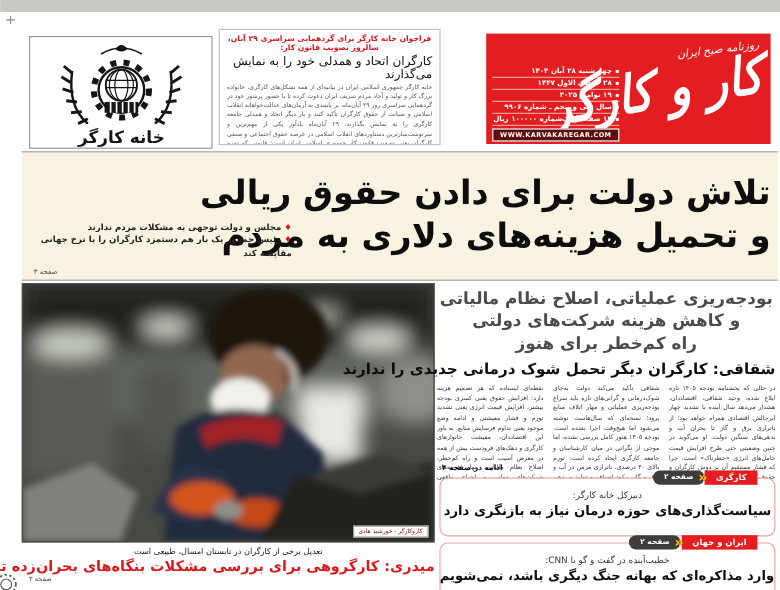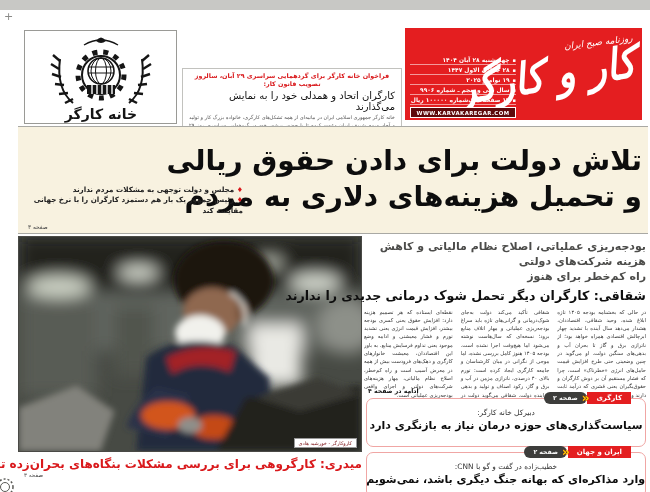--- a/index.html
+++ b/index.html
@@ -16,8 +16,8 @@
     background:#fff; border:1px solid #9a9a96; display:flex; align-items:center; justify-content:center; }
 
   
-  .announce { position:absolute; top:24px; left:182px; width:220px; height:97px;
-    background:#fff; border:1px solid #c2c2be; padding:3px 6px 2px; overflow:hidden;margin-top:44px; }
+  .announce { position:absolute; top:24px; left:182px; width:185px; height:97px;
+    background:#fff; border:1px solid #c2c2be; padding:3px 6px 2px; overflow:hidden; }
   .announce-kicker { color:#d9191c; font-size:6.4px; font-weight:bold; text-align:center; line-height:1.3; }
   .announce-headline { color:#111; font-size:10px; font-weight:normal; text-align:right; margin-top:1px; }
   .announce-body { color:#555; font-size:5.1px; line-height:1.55; text-align:justify; margin-top:2px; height:55px; overflow:hidden; }

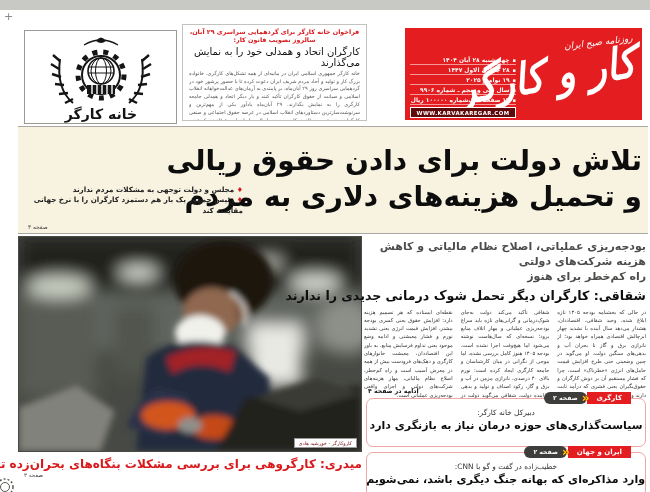--- a/index.html
+++ b/index.html
@@ -54,7 +54,7 @@
 
   
   .econ { position:absolute; top:240px; right:4px; width:282px; }
-  .econ-kicker { color:#4c4c4a; font-size:11px; font-weight:bold; text-align:right; line-height:1.35; }
+  .econ-kicker { color:#4c4c4a; font-size:14px; font-weight:bold; text-align:center; line-height:1.35; }
   .econ-headline { color:#0e0e0e; font-size:12.6px; font-weight:bold; text-align:center; margin-top:3px; white-space:nowrap; }
   .econ-body { margin-top:5px; column-count:3; column-gap:8px; column-rule:none;
     font-size:5.2px; line-height:1.6; color:#333; text-align:justify; height:98px; overflow:hidden; }

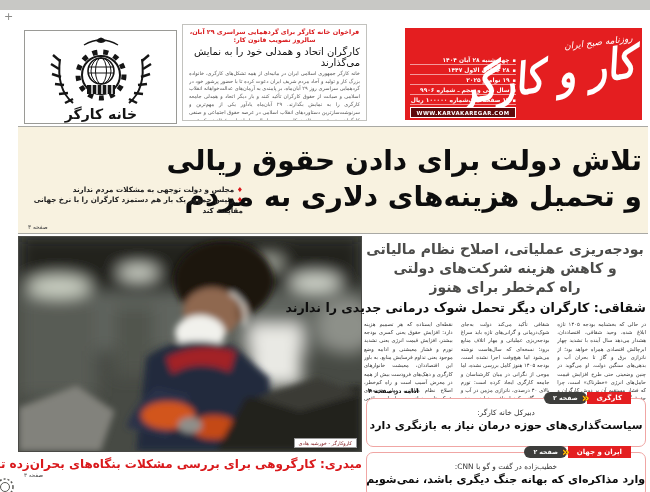--- a/index.html
+++ b/index.html
@@ -257,6 +257,7 @@
   </div>
 
   <div class="bottom-left">
+    <div class="bl-caption">تعدیل برخی از کارگران در تابستان امسال، طبیعی است</div>
     <div class="bl-headline">میدری: کارگروهی برای بررسی مشکلات بنگاه‌های بحران‌زده تشکیل شد</div>
     <div class="bl-page">صفحه ۳</div>
   </div>

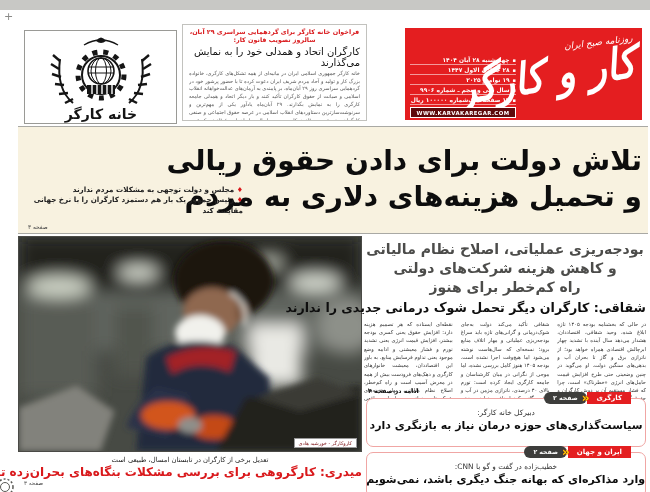--- a/index.html
+++ b/index.html
@@ -252,7 +252,7 @@
       <span class="tag-chev">«</span>
       <span class="tag-page">صفحه ۲</span>
     </div>
-    <div class="teaser-kicker">خطیب‌زاده در گفت و گو با CNN:</div>
+    <div class="teaser-kicker">خطیب‌آینده در گفت و گو با CNN:</div>
     <div class="teaser-headline">وارد مذاکره‌ای که بهانه جنگ دیگری باشد، نمی‌شویم</div>
   </div>
 

